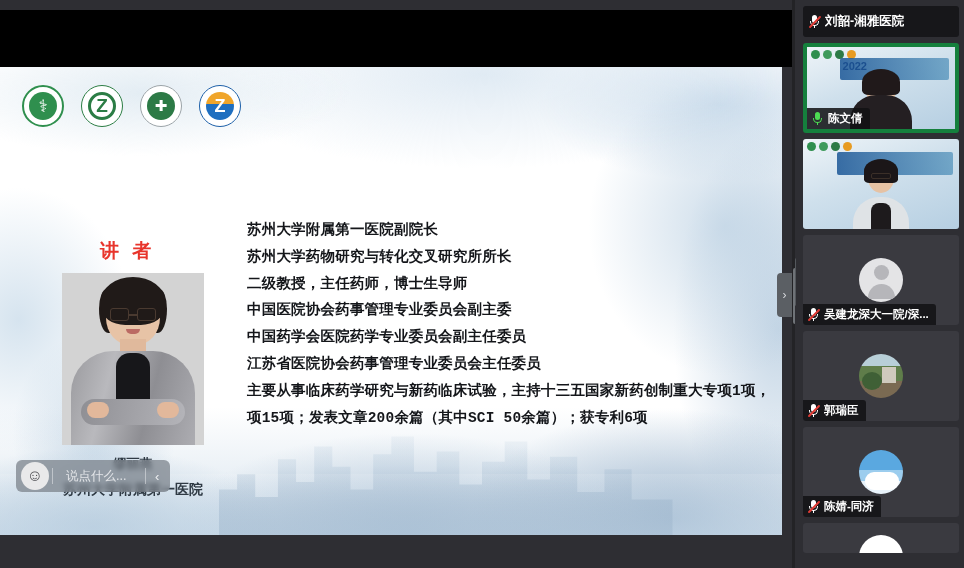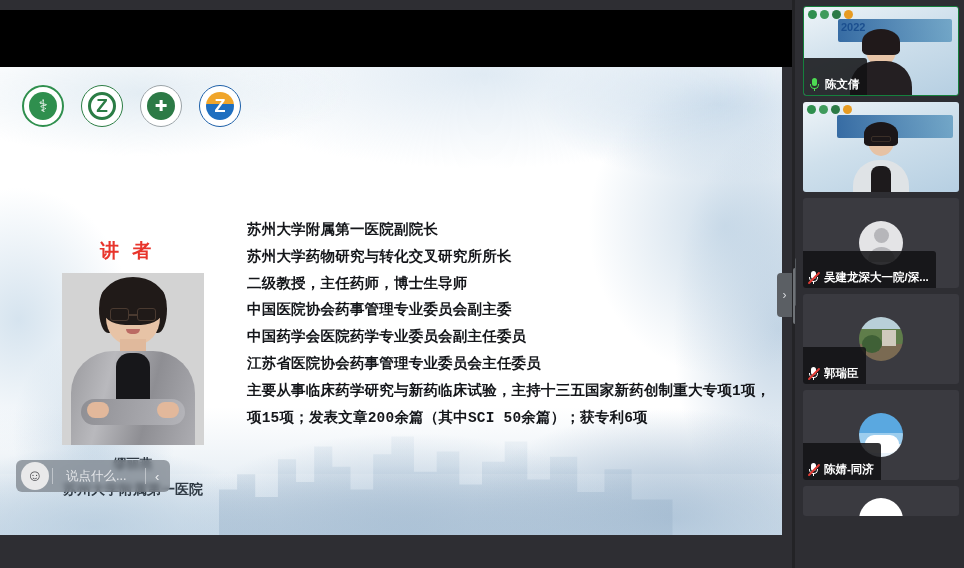--- a/index.html
+++ b/index.html
@@ -326,6 +326,17 @@
 
   <div class="filmstrip">
 
+    <div class="tile firstrow">
+      <div class="namebar">
+        <span class="mic">
+          <span class="cap"></span>
+            <span class="arc"></span>
+            <span class="stem"></span>
+            <span class="slash"></span>
+        </span>
+        <span class="nm">刘韶-湘雅医院</span>
+      </div>
+    </div>
 
     <div class="tile h90 active">
       <div class="tile-bg-slide"></div>

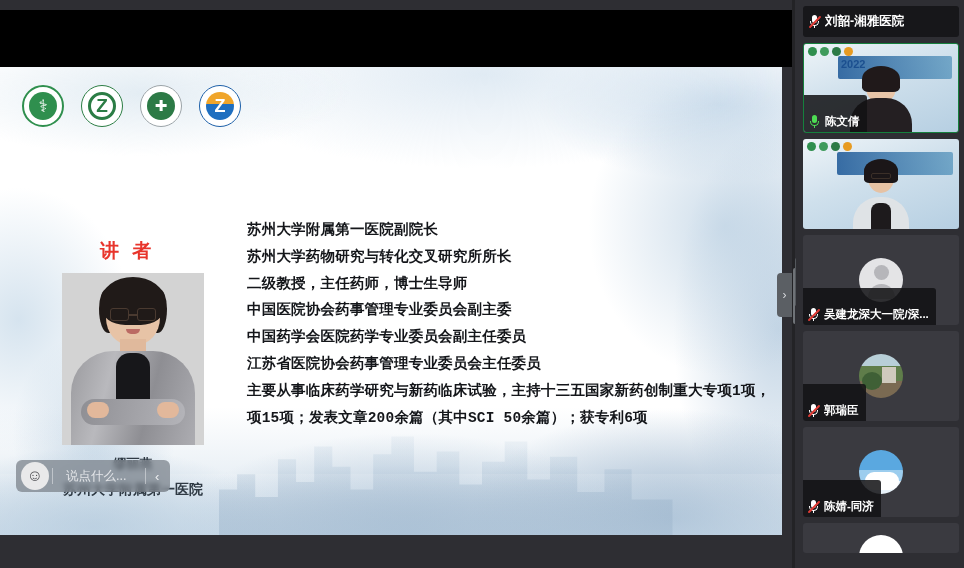--- a/index.html
+++ b/index.html
@@ -167,7 +167,7 @@
     background:#3a3a40; overflow:hidden;
   }
   .tile.h90{ height:90px; } .tile.h30{ height:30px; }
-  .tile.active{ border:1px solid #15803d; }
+  .tile.active{ border:4px solid #15803d; }
   .tile.firstrow{ background:#17171a; height:31px; display:flex; align-items:center; }
 
   .tile-bg-slide{ position:absolute; inset:0; background:linear-gradient(160deg,#eef4f8 0%,#cfe0ec 45%,#b6cfe2 100%); }

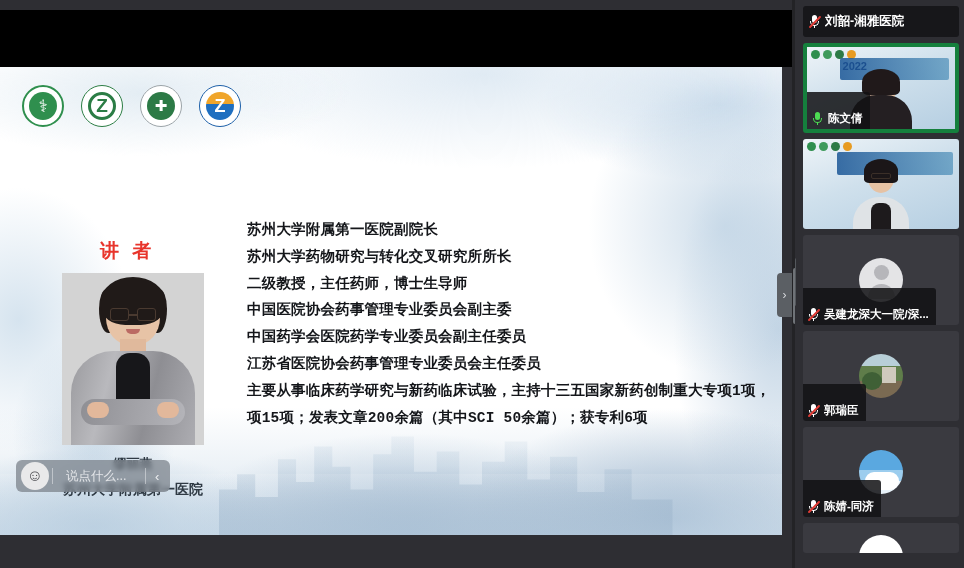--- a/index.html
+++ b/index.html
@@ -208,7 +208,7 @@
   .namebar{
     position:absolute; left:0; bottom:0; max-width:100%;
     display:flex; align-items:center; gap:5px;
-    background:rgba(17,17,20,.86); padding:19px 7px 3px 5px;
+    background:rgba(17,17,20,.86); padding:3px 7px 3px 5px;
     border-radius:0 3px 0 0;
   }
   .namebar .nm{

